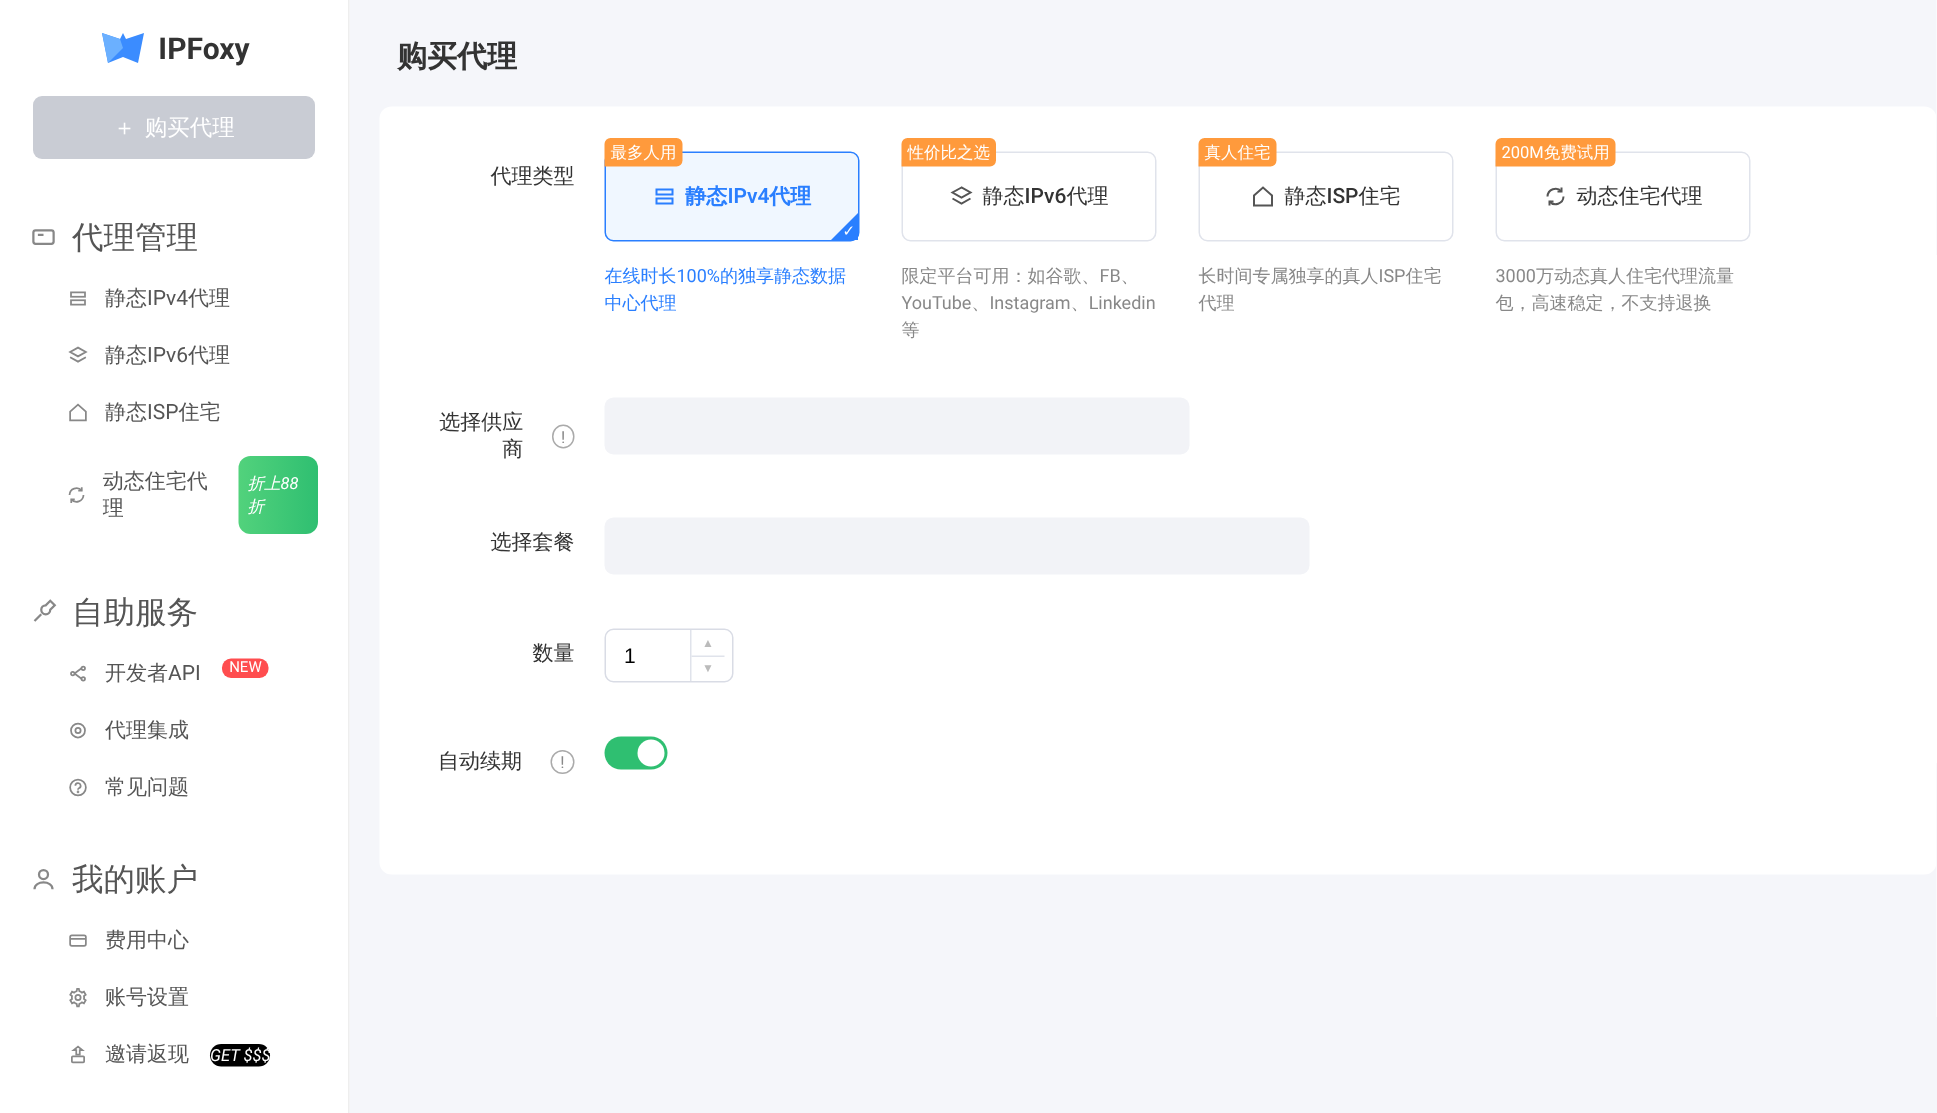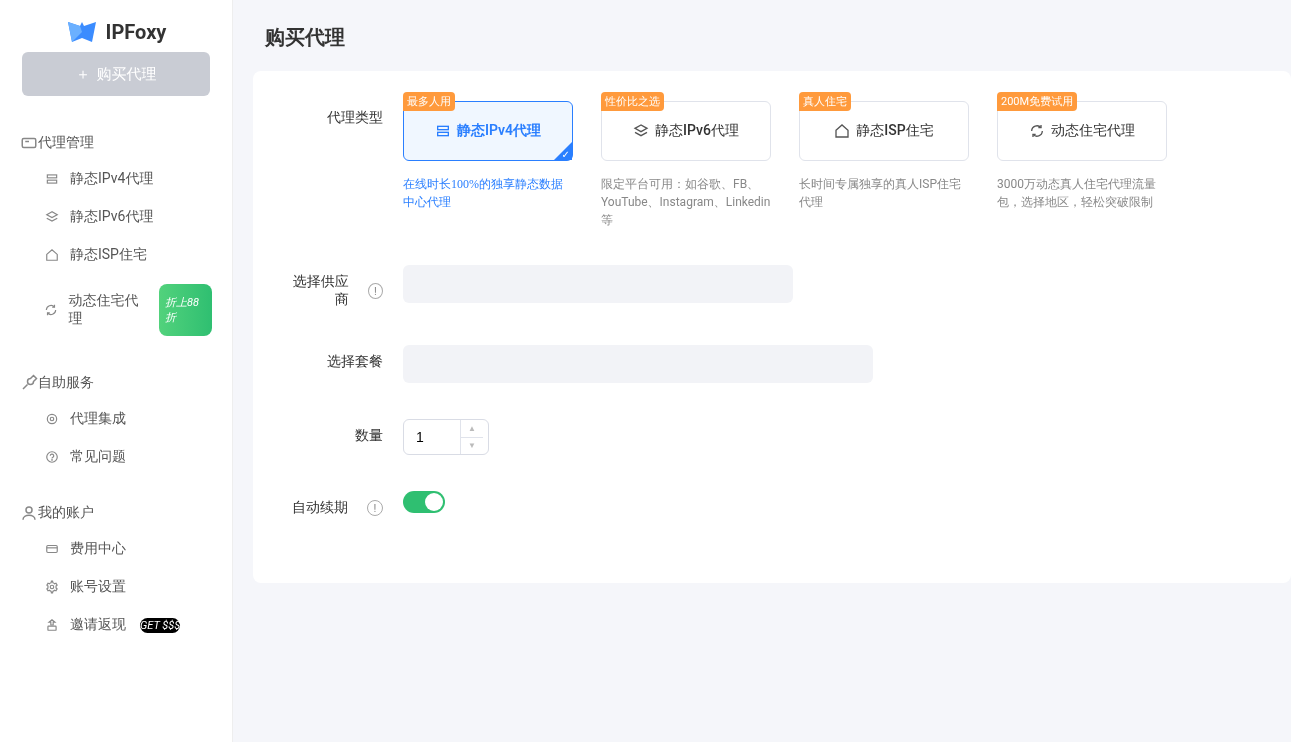--- a/index.html
+++ b/index.html
@@ -6,7 +6,7 @@
 body { font-family: -apple-system, BlinkMacSystemFont, "Segoe UI", Roboto, "Helvetica Neue", Arial, sans-serif; background: #f5f6fa; color: #333; font-size: 14px; }
 .app { display: flex; height: 742px; width: 1291px; overflow: hidden; }
 .sidebar { width: 233px; background: #fff; border-right: 1px solid #eee; display: flex; flex-direction: column; padding-top: 10px; }
-.logo-wrap { display: flex; align-items: center; gap: 8px; padding: 10px 0 8px 0; justify-content: center; }
+.logo-wrap { display: flex; align-items: center; gap: 8px; padding: 10px 0 20px 0; justify-content: center; }
 .logo-icon { width: 32px; height: 24px; }
 .logo-text { font-size: 20px; font-weight: 700; color: #333; }
 .buy-btn { margin: 0 22px 30px 22px; background: #c9ccd4; color: #fff; border: none; border-radius: 6px; height: 44px; display: flex; align-items: center; justify-content: center; gap: 6px; font-size: 15px; cursor: pointer; }

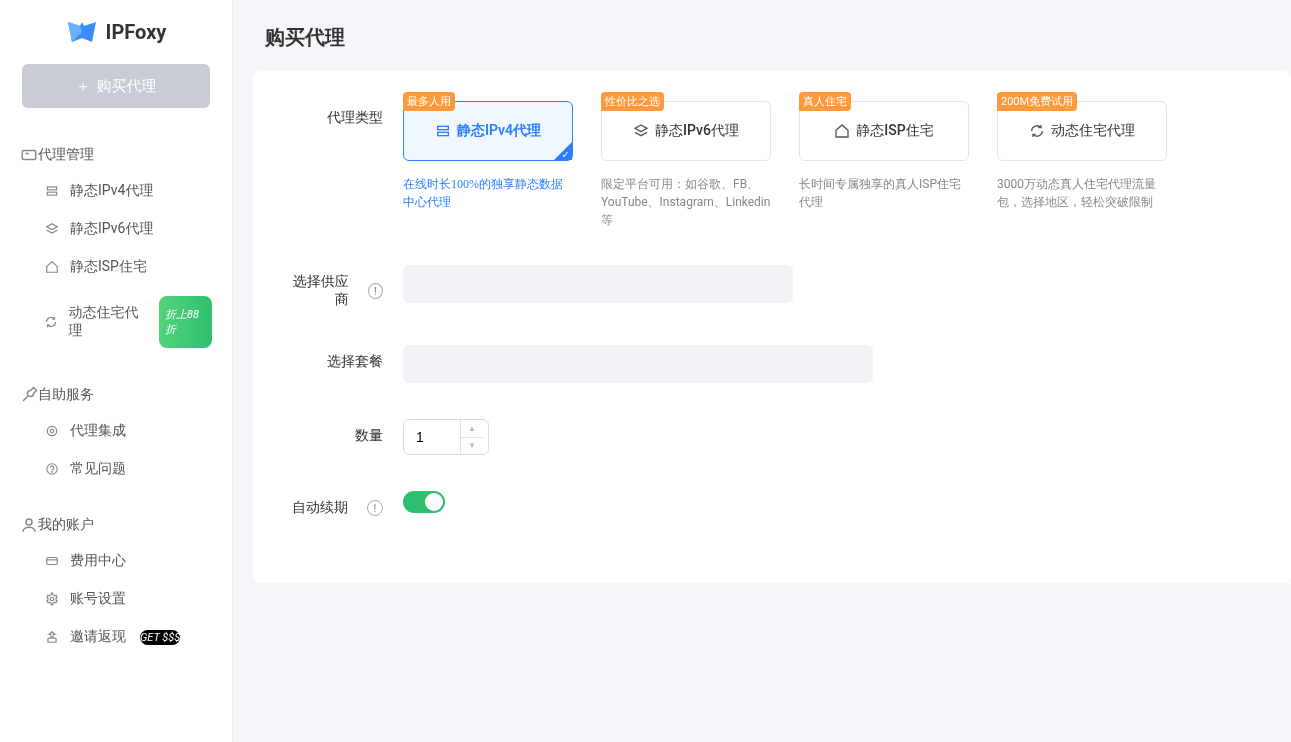--- a/index.html
+++ b/index.html
@@ -11,7 +11,7 @@
 .logo-text { font-size: 20px; font-weight: 700; color: #333; }
 .buy-btn { margin: 0 22px 30px 22px; background: #c9ccd4; color: #fff; border: none; border-radius: 6px; height: 44px; display: flex; align-items: center; justify-content: center; gap: 6px; font-size: 15px; cursor: pointer; }
 .nav-section { padding: 0 0 20px 0; }
-.nav-header { display: flex; align-items: center; gap: 0; padding: 8px 20px; color: #555; font-size: 14px; font-weight: 500; }
+.nav-header { display: flex; align-items: center; gap: 10px; padding: 8px 20px; color: #555; font-size: 21px; font-weight: 500; }
 .nav-header .hicon { width: 18px; height: 18px; display: inline-flex; align-items: center; justify-content: center; color: #888; }
 .nav-item { display: flex; align-items: center; gap: 10px; padding: 10px 20px 10px 44px; color: #555; font-size: 14px; cursor: pointer; position: relative; }
 .nav-item .iicon { width: 16px; height: 16px; display: inline-flex; align-items: center; justify-content: center; color: #888; }

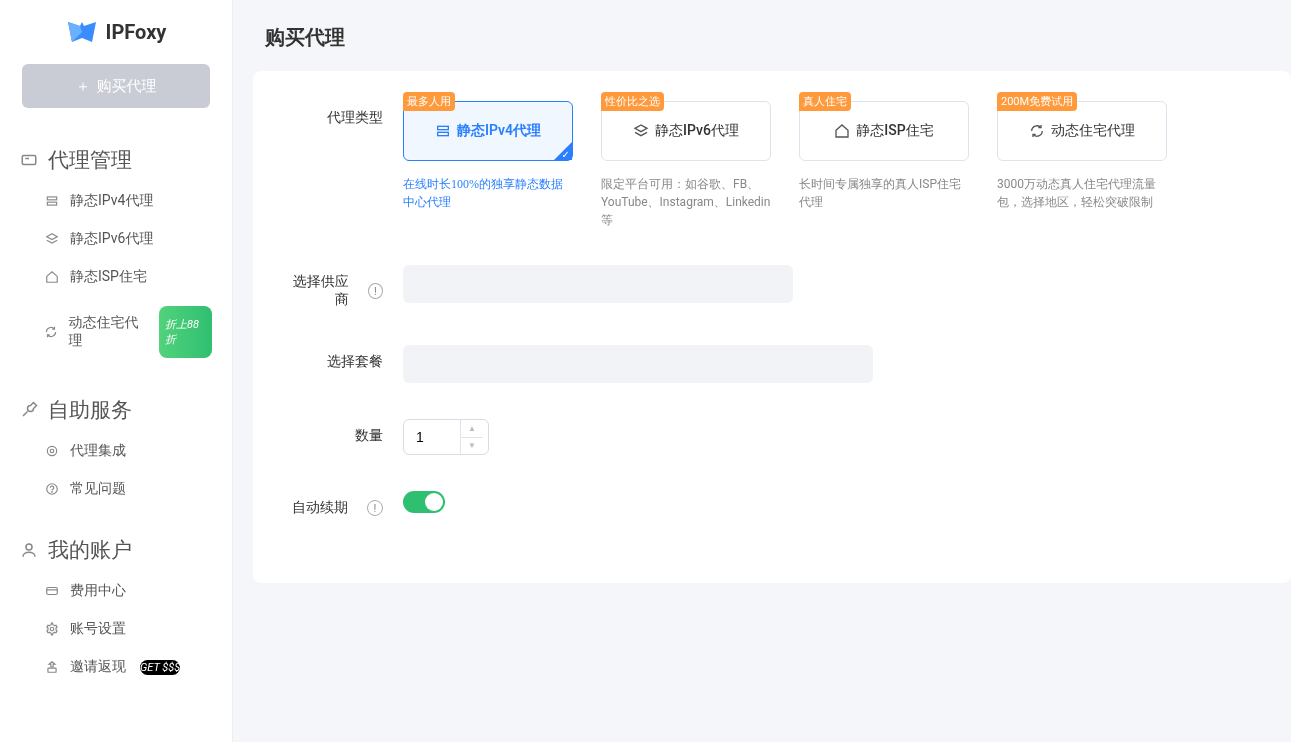--- a/index.html
+++ b/index.html
@@ -39,7 +39,7 @@
 .type-label { font-size: 14px; color: #333; font-weight: 500; }
 .type-icon { width: 16px; height: 16px; display: inline-flex; }
 .type-desc { font-size: 12px; color: #888; margin-top: 14px; line-height: 1.5; }
-.type-desc.blue { color: #2a7fff; font-family: Liberation Serif, serif; }
+.type-desc.blue { color: #2a7fff; }
 .select-box { width: 390px; height: 38px; background: #f2f3f7; border-radius: 6px; border: none; cursor: pointer; }
 .info-icon { display: inline-flex; width: 16px; height: 16px; border: 1px solid #aaa; border-radius: 50%; align-items: center; justify-content: center; font-size: 11px; color: #888; margin-left: 4px; vertical-align: middle; }
 .num-input-wrap { display: inline-flex; border: 1px solid #d9dce5; border-radius: 6px; height: 36px; width: 86px; align-items: center; position: relative; }

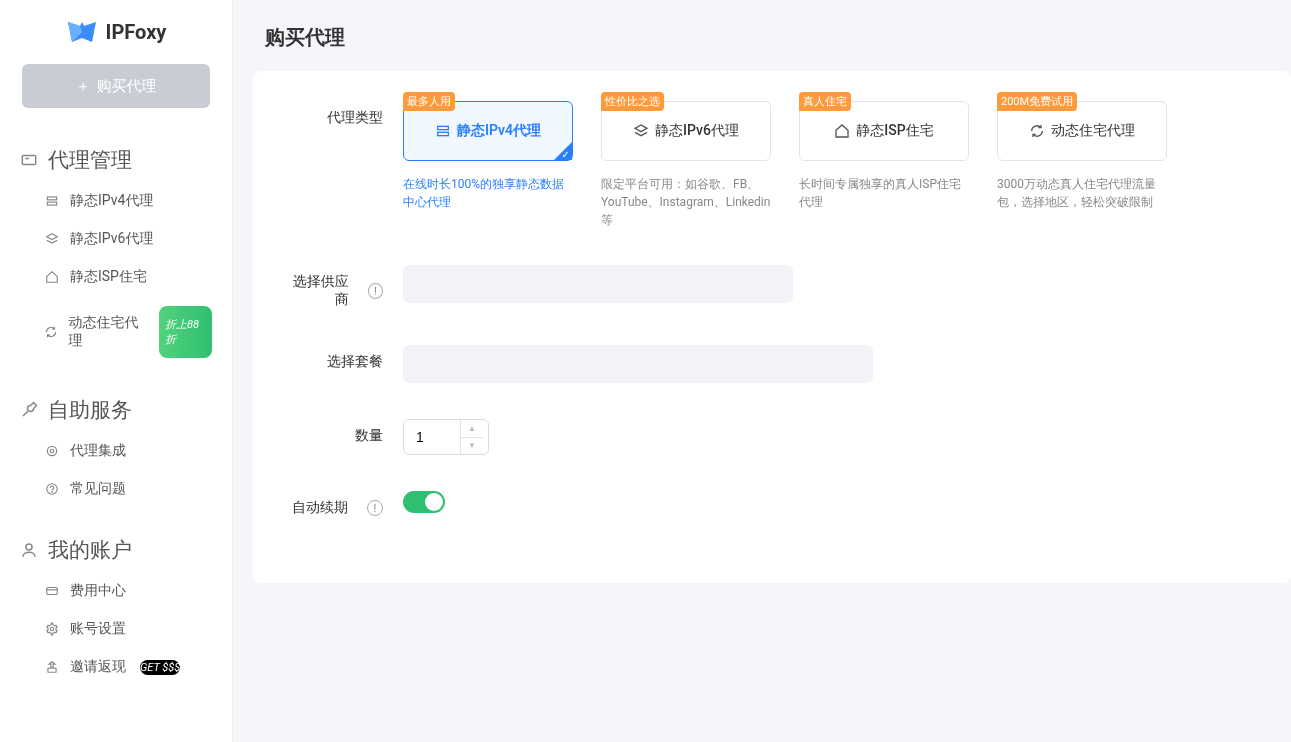--- a/index.html
+++ b/index.html
@@ -249,7 +249,7 @@
                   </span>
                 <span class="type-label">动态住宅代理</span>
               </div>
-              <div class="type-desc">3000万动态真人住宅代理流量包，选择地区，轻松突破限制</div>
+              <div class="type-desc">3000万动态真人住宅代理流量包，高速稳定，不支持退换</div>
             </div>
           </div>
         </div>

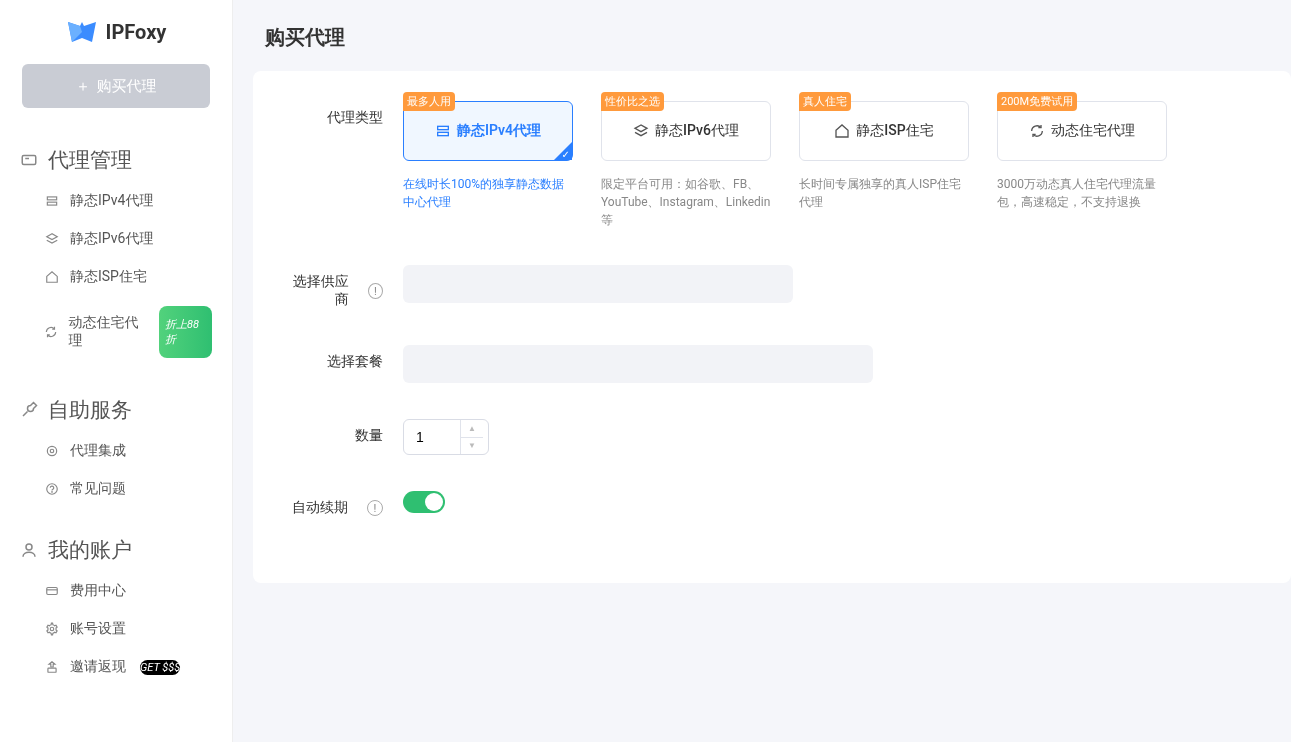--- a/index.html
+++ b/index.html
@@ -129,6 +129,19 @@
       <div class="nav-item">
         <span class="iicon">
             <svg width="14" height="14" viewBox="0 0 24 24" fill="none" stroke="currentColor" stroke-width="2">
+              <circle cx="6" cy="12" r="2"></circle>
+              <circle cx="18" cy="6" r="2"></circle>
+              <circle cx="18" cy="18" r="2"></circle>
+              <line x1="8" y1="12" x2="16" y2="6"></line>
+              <line x1="8" y1="12" x2="16" y2="18"></line>
+            </svg>
+          </span>
+        <span>开发者API</span>
+        <span class="badge-new">NEW</span>
+      </div>
+      <div class="nav-item">
+        <span class="iicon">
+            <svg width="14" height="14" viewBox="0 0 24 24" fill="none" stroke="currentColor" stroke-width="2">
               <circle cx="12" cy="12" r="8"></circle>
               <circle cx="12" cy="12" r="3"></circle>
             </svg>

